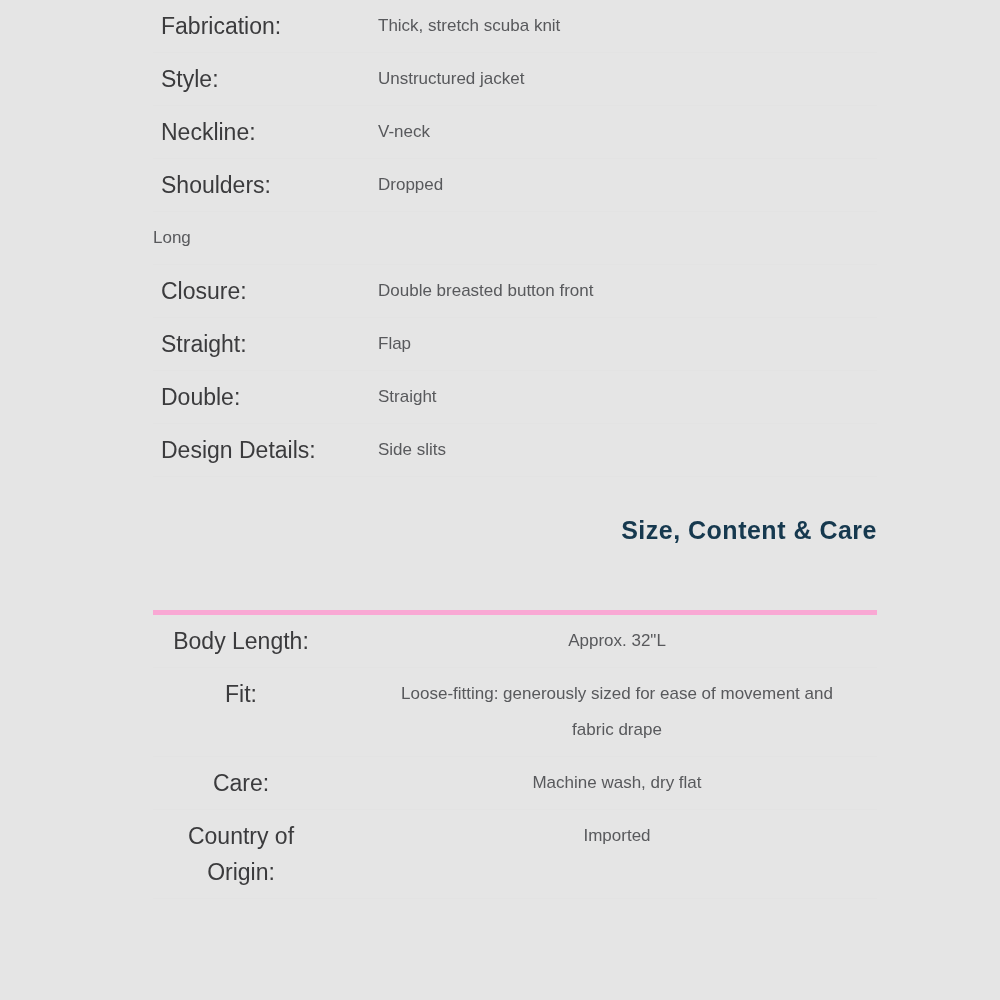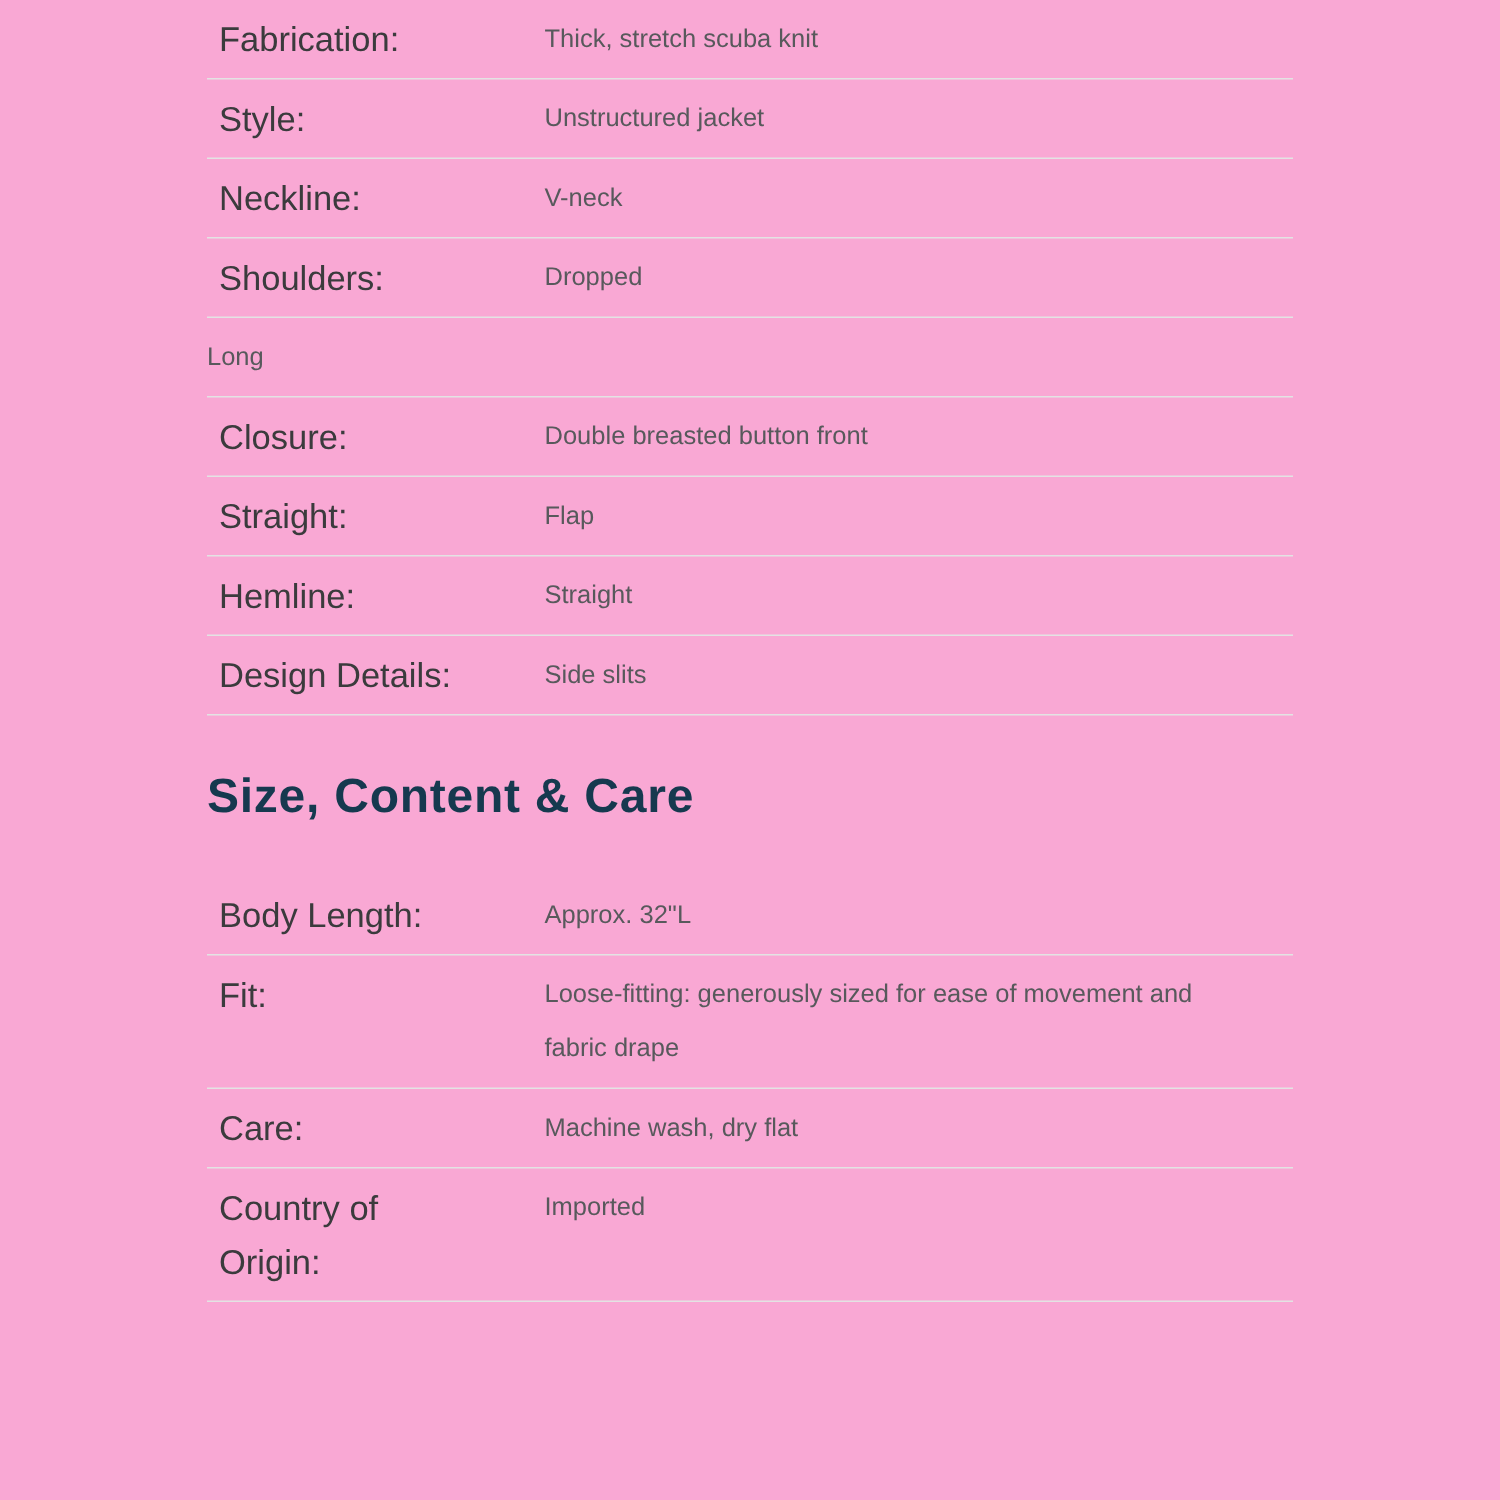--- a/index.html
+++ b/index.html
@@ -11,8 +11,9 @@
   .page {
     width: 1000px;
     height: 1000px;
-    background: #f9a8d4;
+    background: #e5e5e5;
     overflow: hidden;
+    padding-left: 15px;
   }
   .content {
     margin-left: 138px;

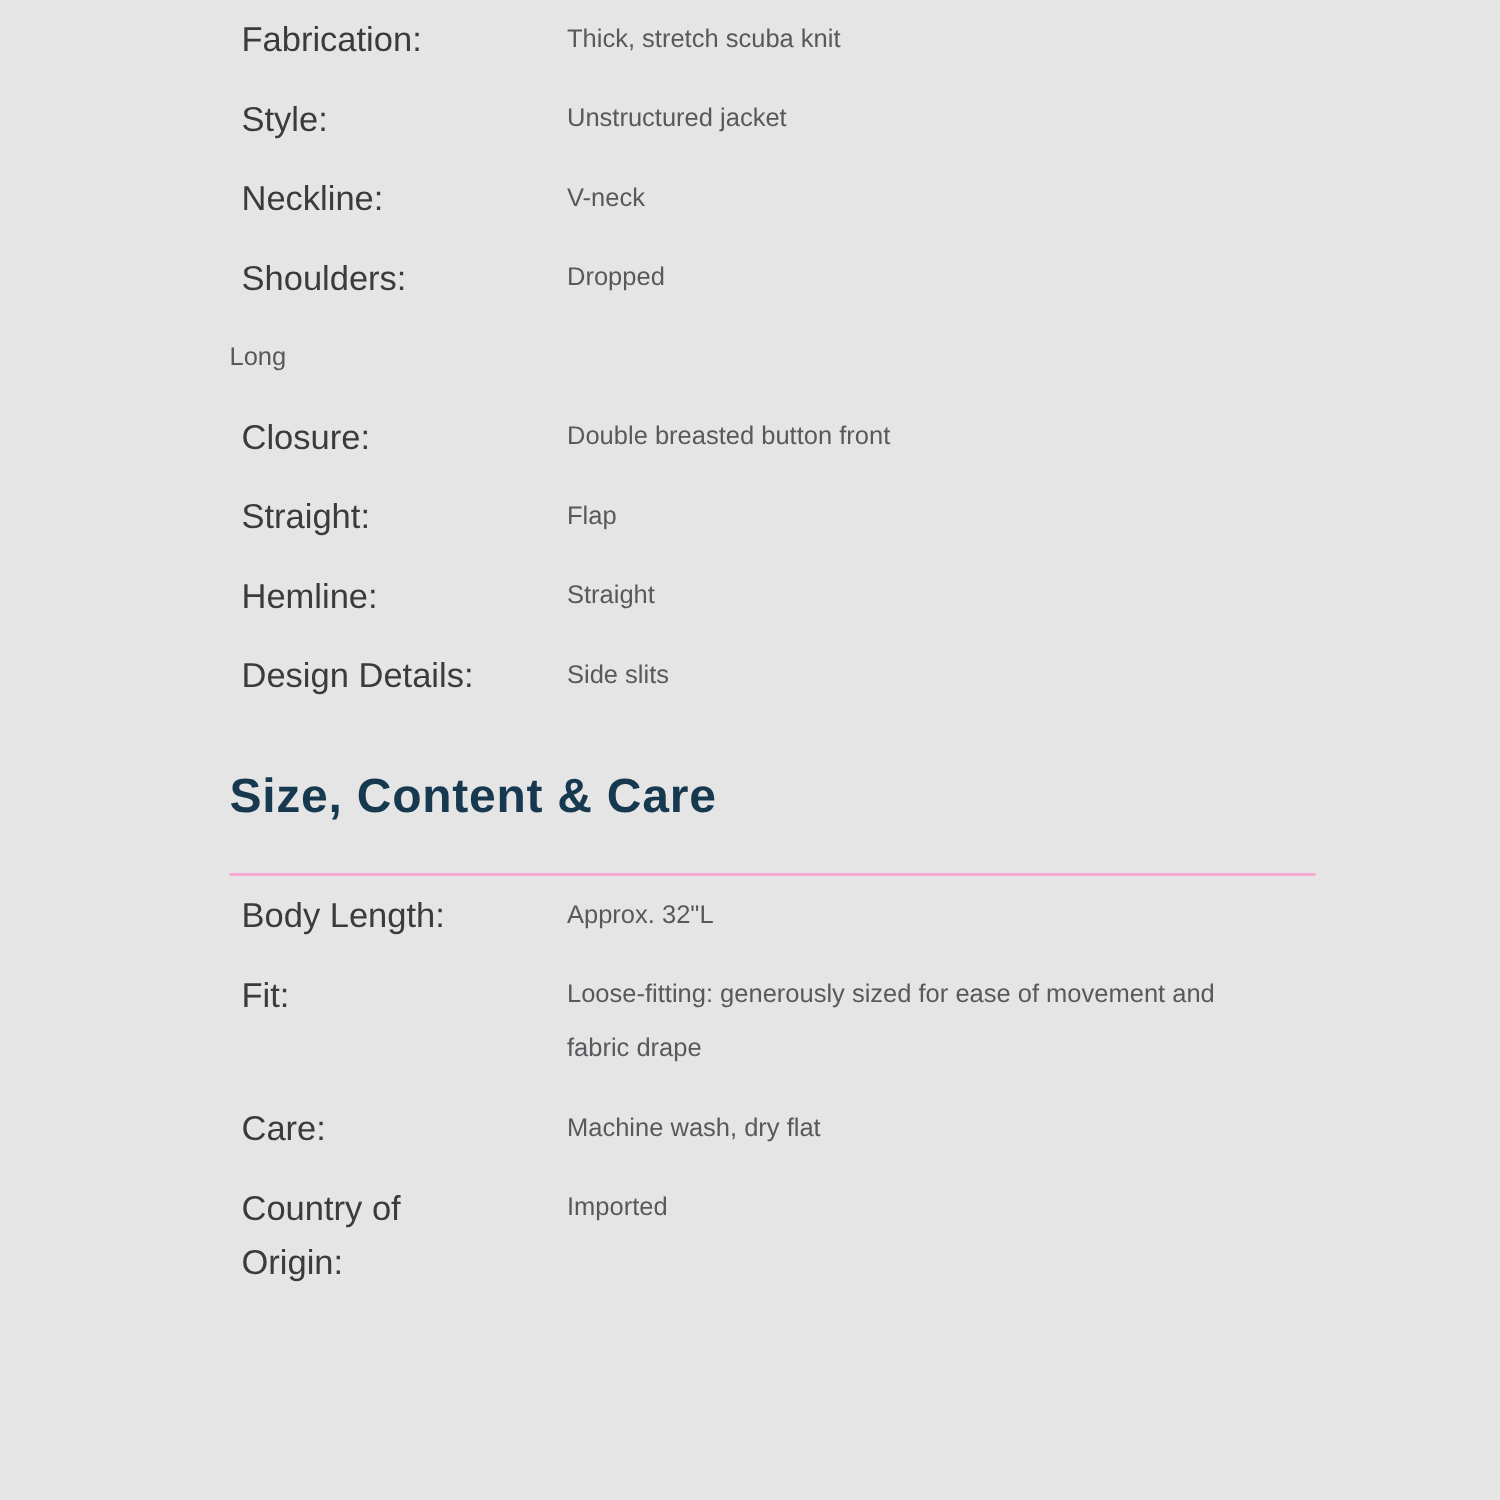--- a/index.html
+++ b/index.html
@@ -95,7 +95,7 @@
         </div>
 
         <div class="spec-row">
-          <div class="spec-label">Hemline:</div>
+          <div class="spec-label">Double:</div>
           <div class="spec-value">Straight</div>
         </div>
 

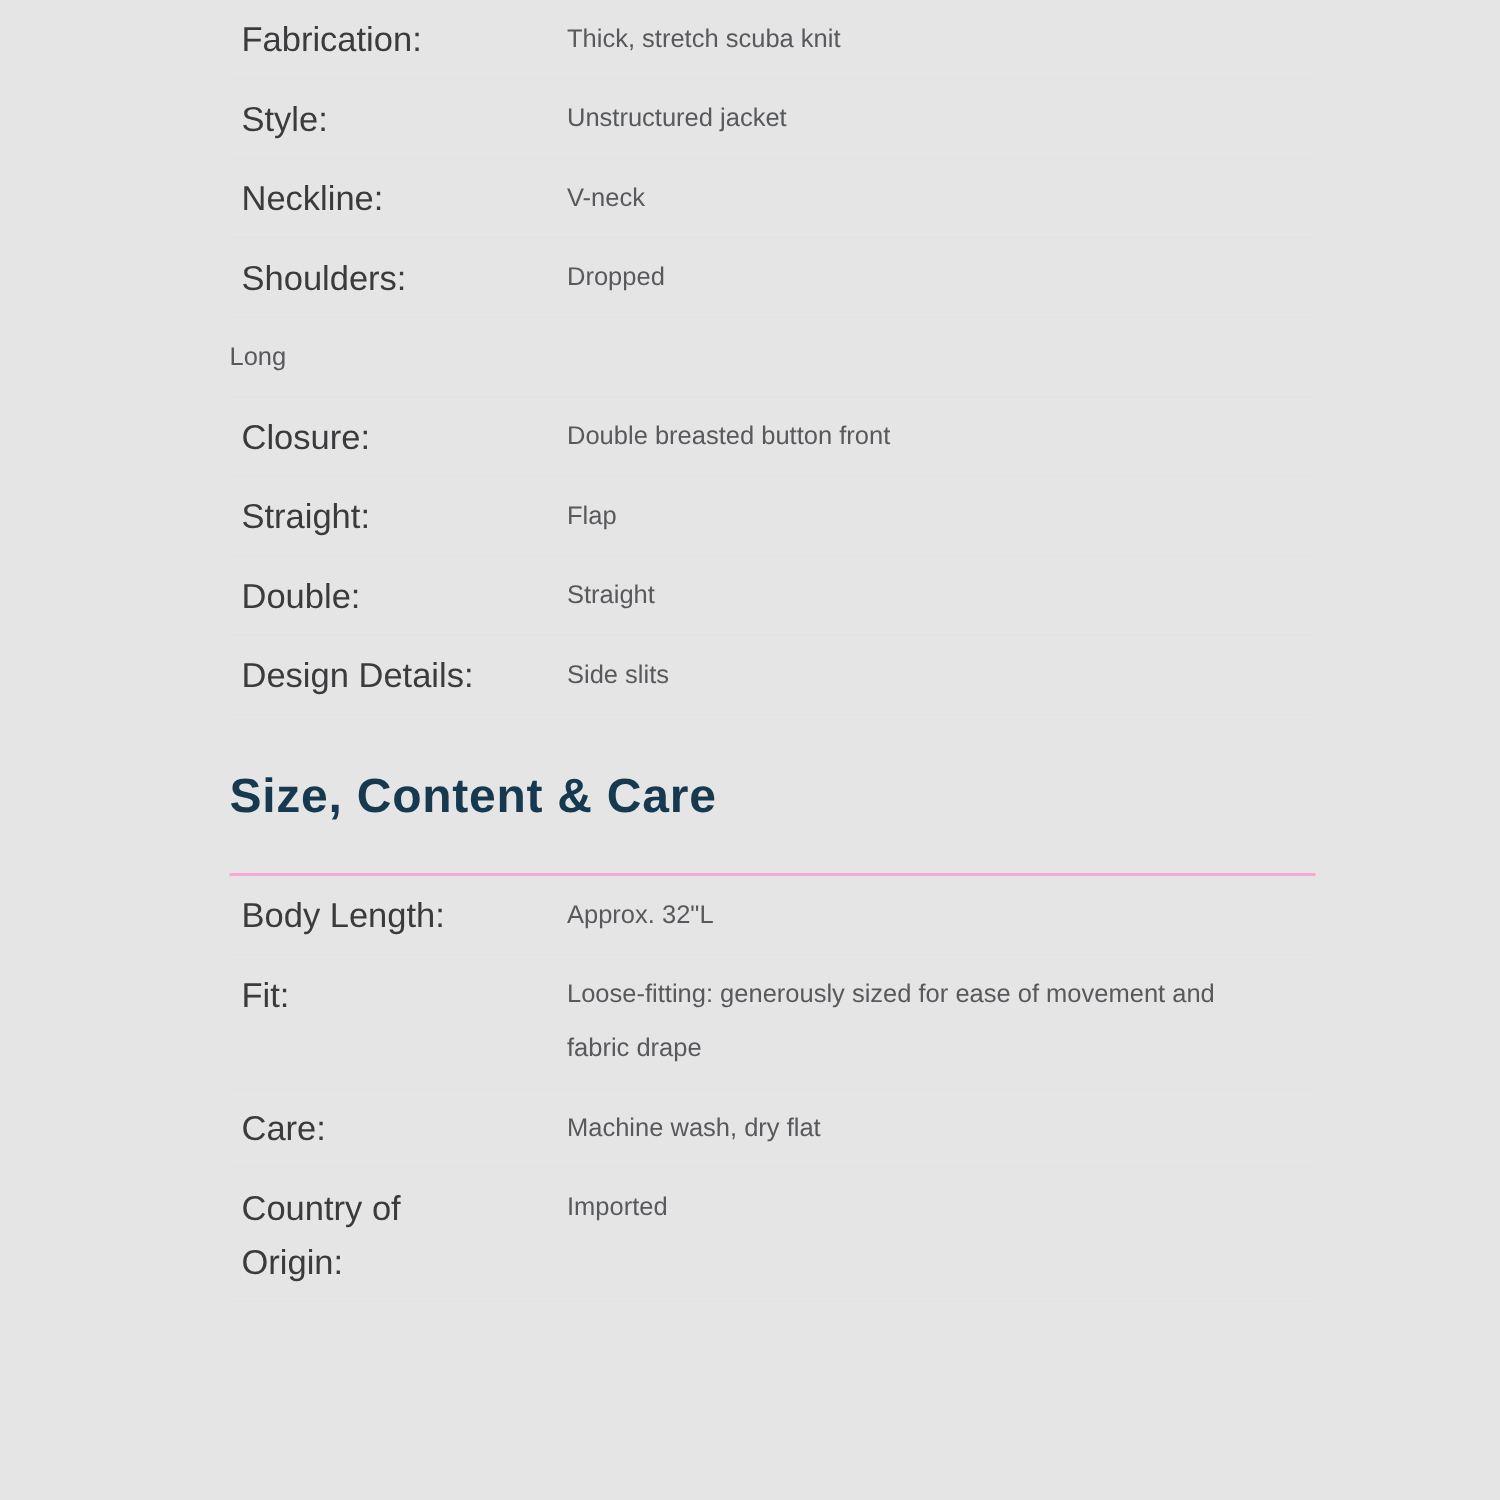--- a/index.html
+++ b/index.html
@@ -43,12 +43,13 @@
   }
   .section-heading {
     margin-top: 33px;
-    margin-bottom: 32px;
-    font-size: 32px;
+    margin-bottom: 60px;
+    font-size: 25px;
     font-weight: bold;
     letter-spacing: 0.5px;
     line-height: 40px;
     color: #16394f;
+    text-align: right;
   }
 </style>
 </head>

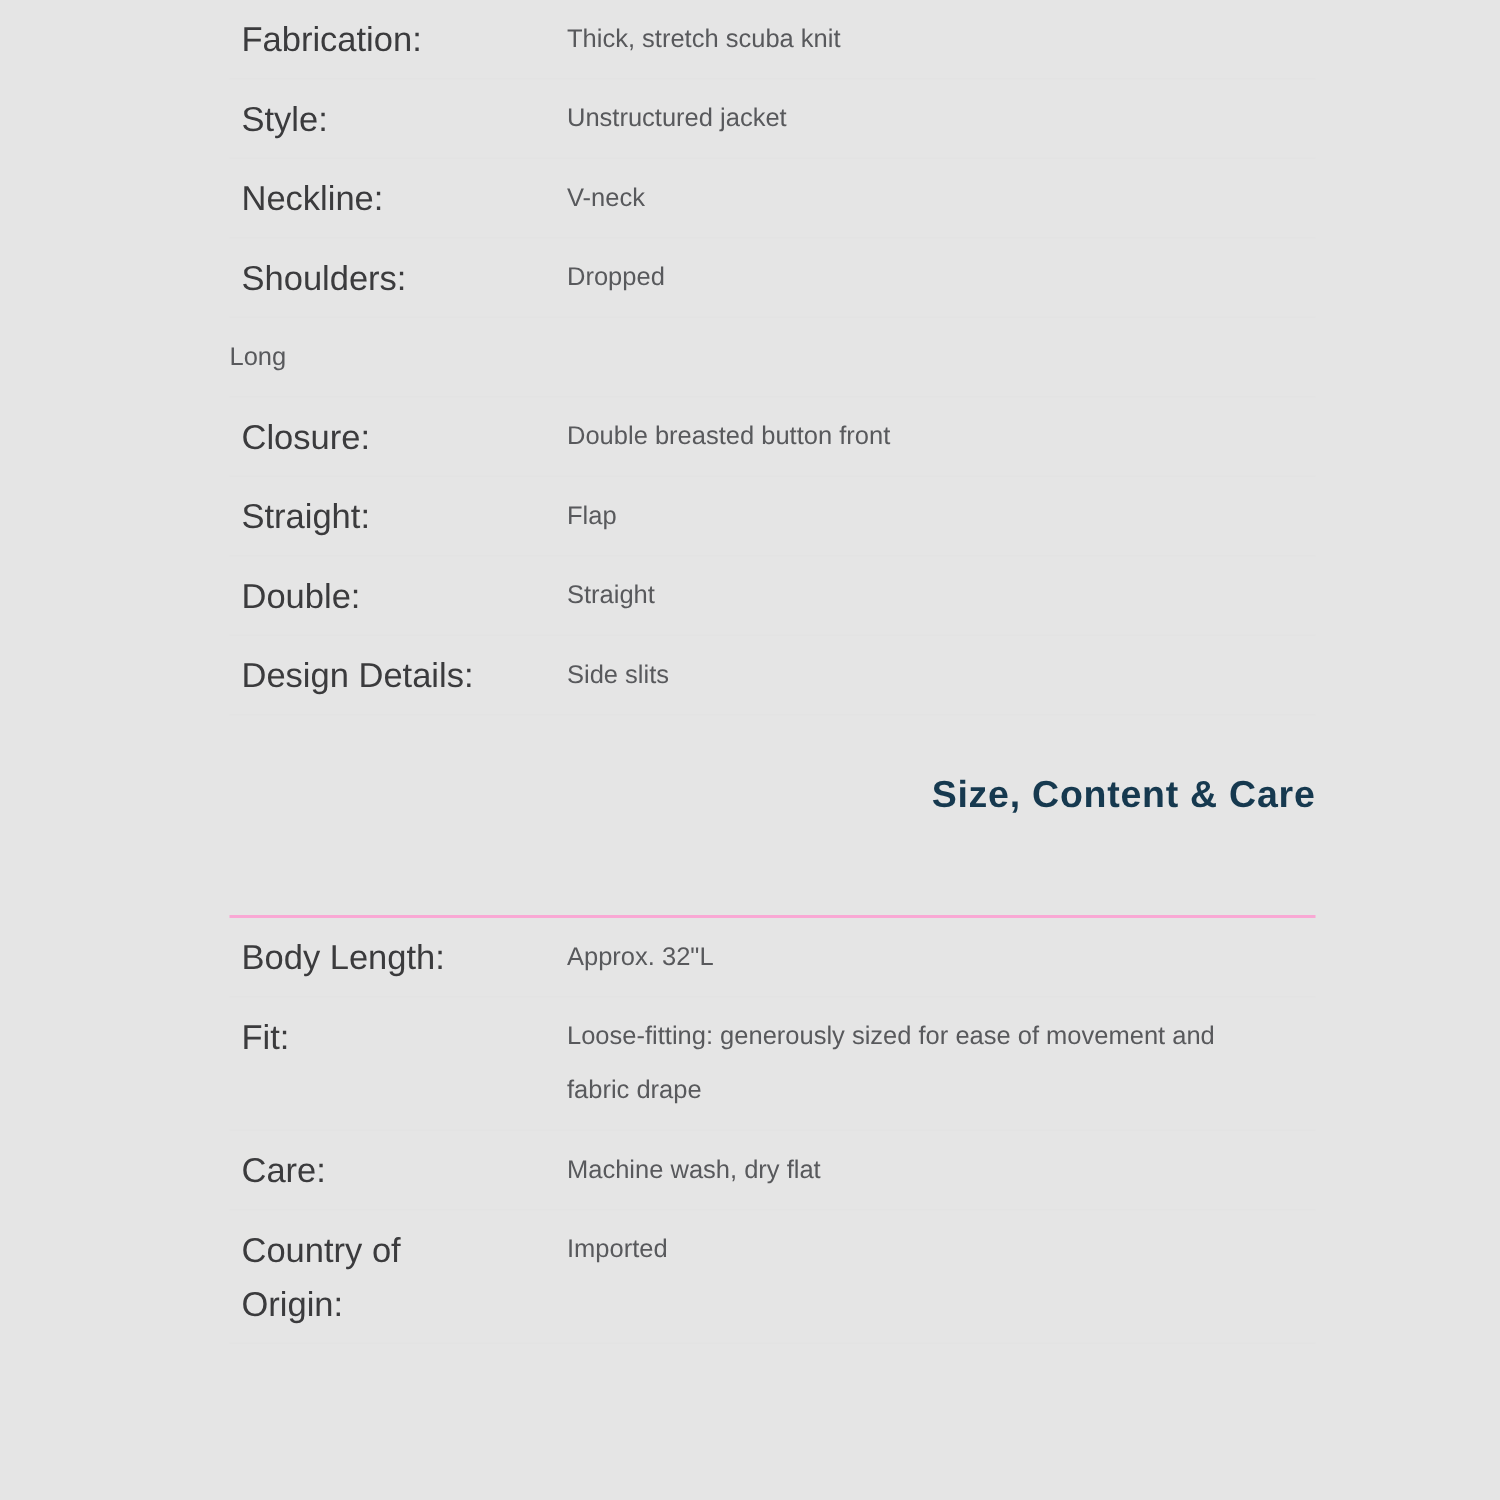--- a/index.html
+++ b/index.html
@@ -20,7 +20,7 @@
     width: 724px;
   }
   .spec-table { width: 100%; }
-  .spec-table.has-top-border { border-top: 2px solid #f9a8d4; }
+  .spec-table.has-top-border { border-top: 5px solid #f9a8d4; text-align: center; }
   .spec-row {
     display: grid;
     grid-template-columns: 225px 1fr;

